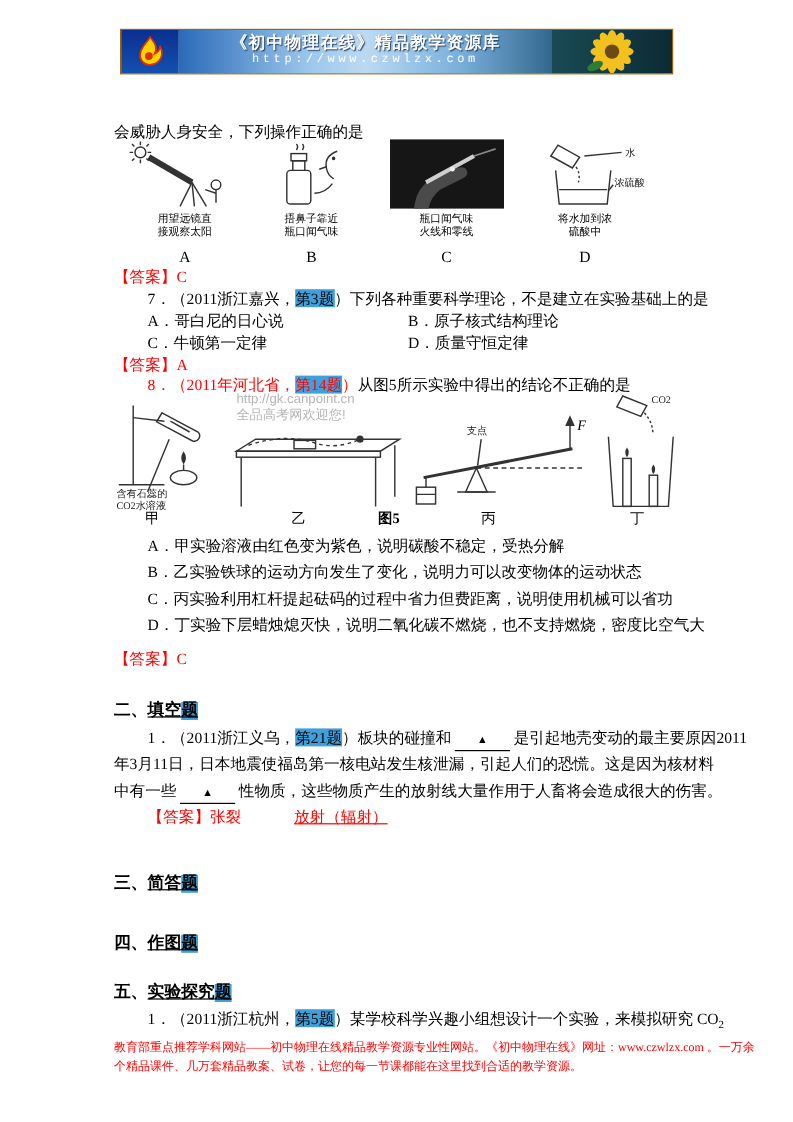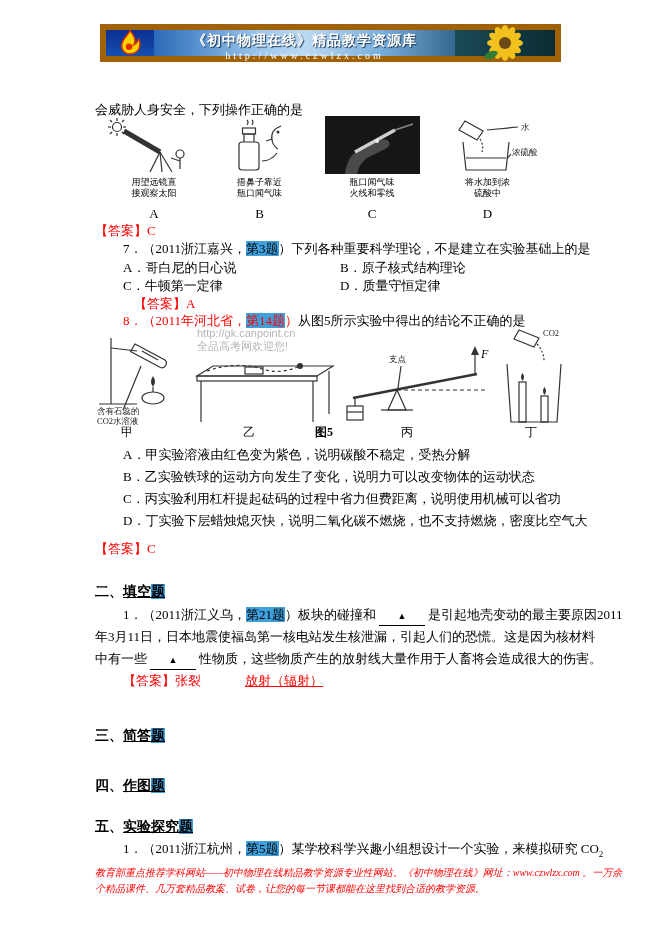--- a/index.html
+++ b/index.html
@@ -23,7 +23,7 @@
   .wm { color:#b5b5b5; font-size:11px; line-height:13px; font-family:"Liberation Sans","DejaVu Sans",sans-serif; }
   .foot { font-size:10px; color:#ff0000;font-style:italic; }
   
-  .banner { display:flex; border:6px solid #a16207; height:38px; }
+  .banner { display:flex; border:1px solid #a16207; height:38px;font-family:Liberation Mono, monospace; }
   .b-left { width:48px; background:linear-gradient(180deg,#0a2f8f,#1450b0); display:flex; align-items:center; justify-content:center; }
   .b-mid { flex:1; background:linear-gradient(90deg,#2a6ab8 0%,#9cc7ec 35%,#bcd9f2 50%,#7ab0dd 75%,#33688e 100%); text-align:center; color:#fff; padding-top:2px; }
   .b-title { font-size:14px; font-weight:bold; letter-spacing:1px; text-shadow:1px 1px 1px #1c3a5e; }

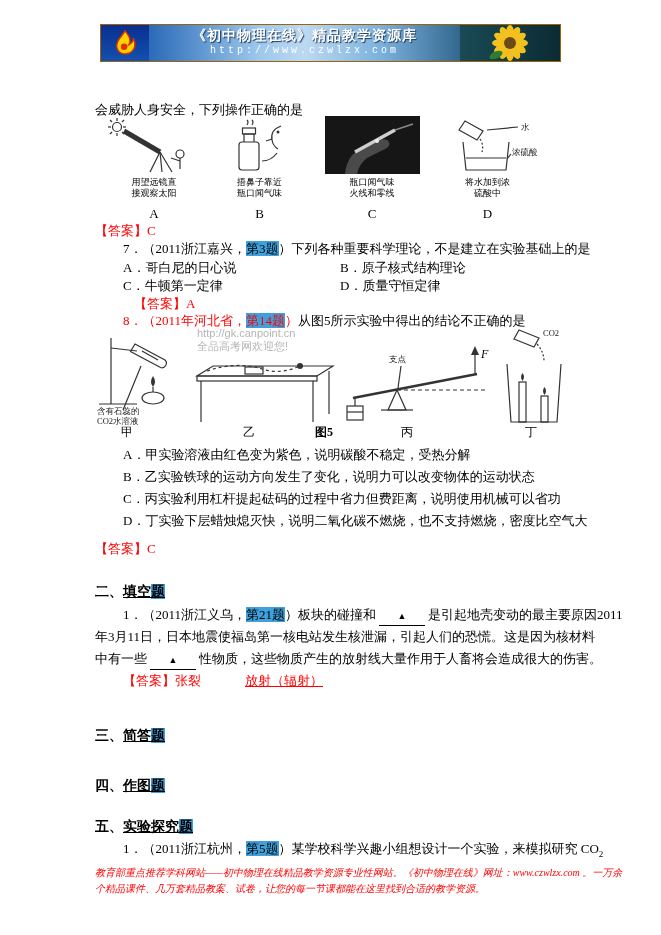--- a/index.html
+++ b/index.html
@@ -169,7 +169,7 @@
   <div class="abs t" style="left:340px; top:259px;">B．原子核式结构理论</div>
   <div class="abs t" style="left:123px; top:277px;">C．牛顿第一定律</div>
   <div class="abs t" style="left:340px; top:277px;">D．质量守恒定律</div>
-  <div class="abs t red" style="left:95px; top:295px;margin-left:39px;">【答案】A</div>
+  <div class="abs t red" style="left:95px; top:295px;">【答案】A</div>
 
   <div class="abs t" style="left:123px; top:312px;">
     <span class="red">8．（2011年河北省，</span><span class="hl red">第14题</span><span class="red">）</span><span>从图5所示实验中得出的结论不正确的是</span>

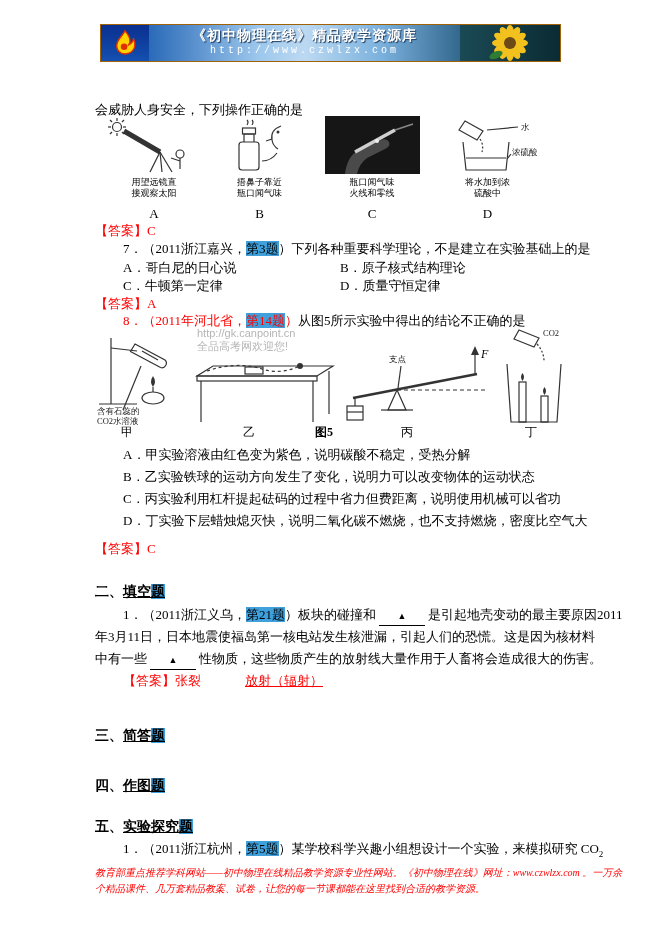--- a/index.html
+++ b/index.html
@@ -21,7 +21,7 @@
   .blank { display:inline-block; min-width:46px; border-bottom:1px solid #000; text-align:center; vertical-align:baseline; margin:0 3px; }
   .tri { font-size:9px; }
   .wm { color:#b5b5b5; font-size:11px; line-height:13px; font-family:"Liberation Sans","DejaVu Sans",sans-serif; }
-  .foot { font-size:10px; color:#ff0000;font-style:italic; }
+  .foot { font-size:10px; color:#ff0000; }
   
   .banner { display:flex; border:1px solid #a16207; height:38px;font-family:Liberation Mono, monospace; }
   .b-left { width:48px; background:linear-gradient(180deg,#0a2f8f,#1450b0); display:flex; align-items:center; justify-content:center; }

